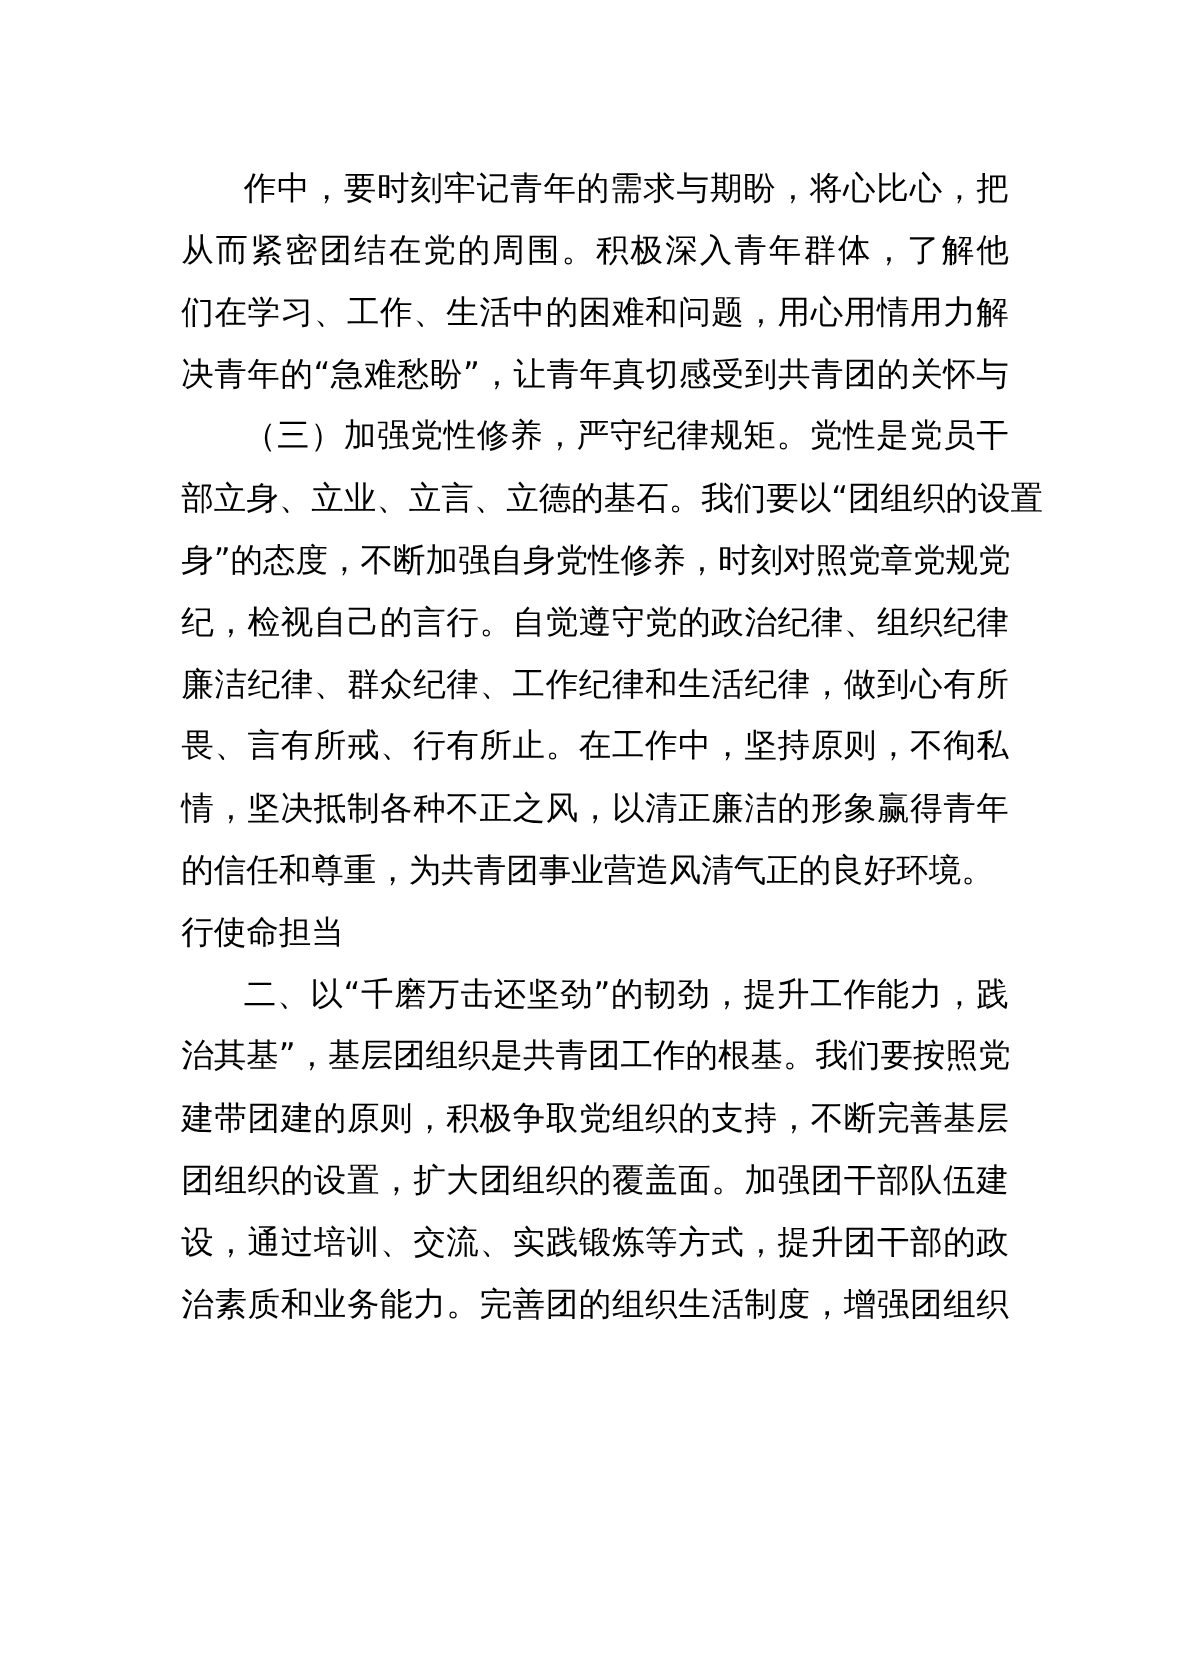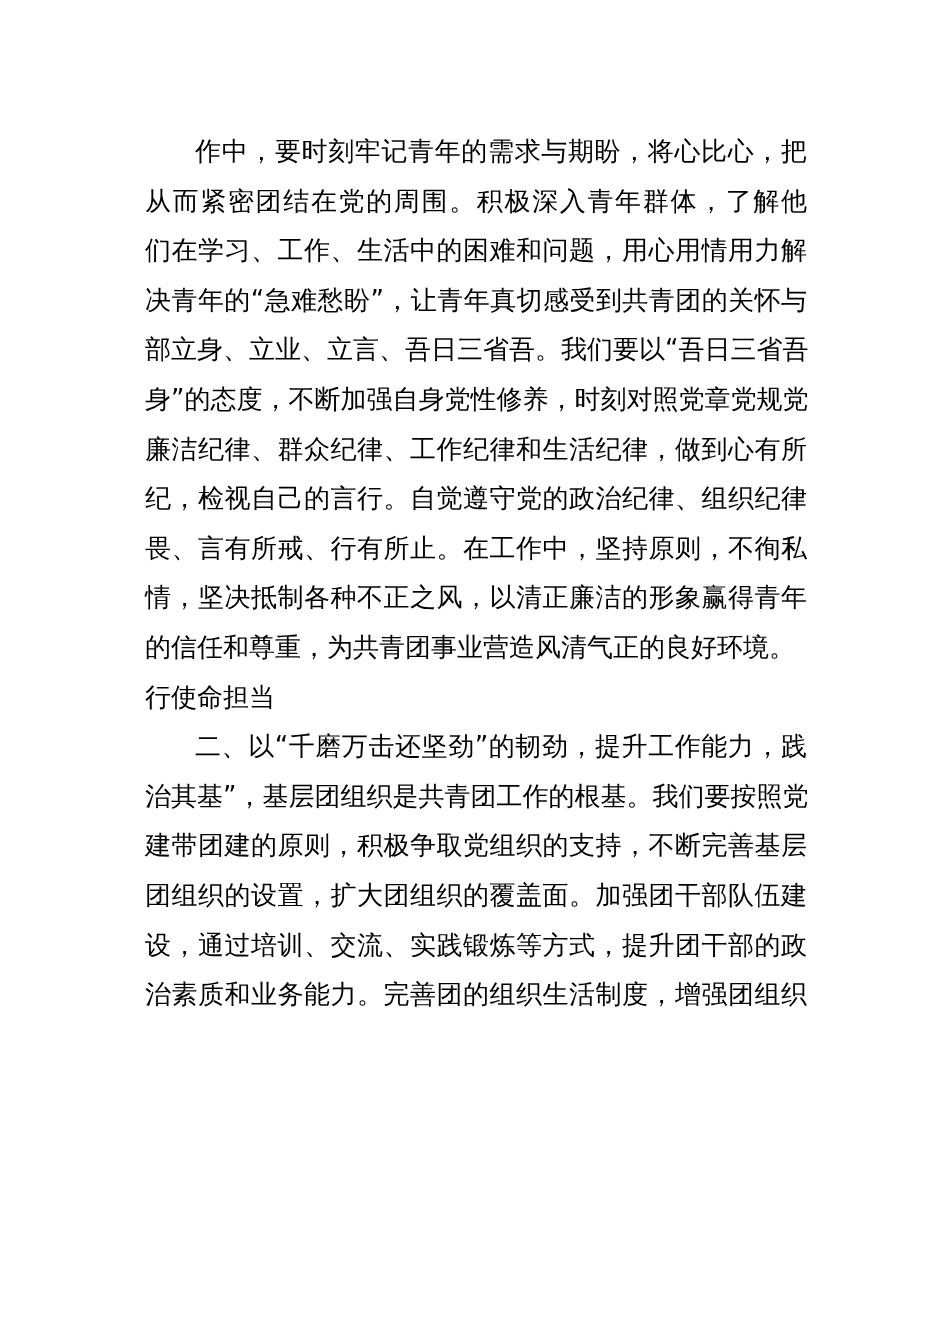--- a/index.html
+++ b/index.html
@@ -54,6 +54,7 @@
     <div class="line">从而紧密团结在党的周围。积极深入青年群体，了解他</div>
     <div class="line">们在学习、工作、生活中的困难和问题，用心用情用力解</div>
     <div class="line">决青年的“急难愁盼”，让青年真切感受到共青团的关怀与</div>
+    <div class="line indent">（三）加强党性修养，严守纪律规矩。党性是党员干</div>
     <div class="line">部立身、立业、立言、吾日三省吾。我们要以“吾日三省吾</div>
     <div class="line">身”的态度，不断加强自身党性修养，时刻对照党章党规党</div>
     <div class="line">廉洁纪律、群众纪律、工作纪律和生活纪律，做到心有所</div>

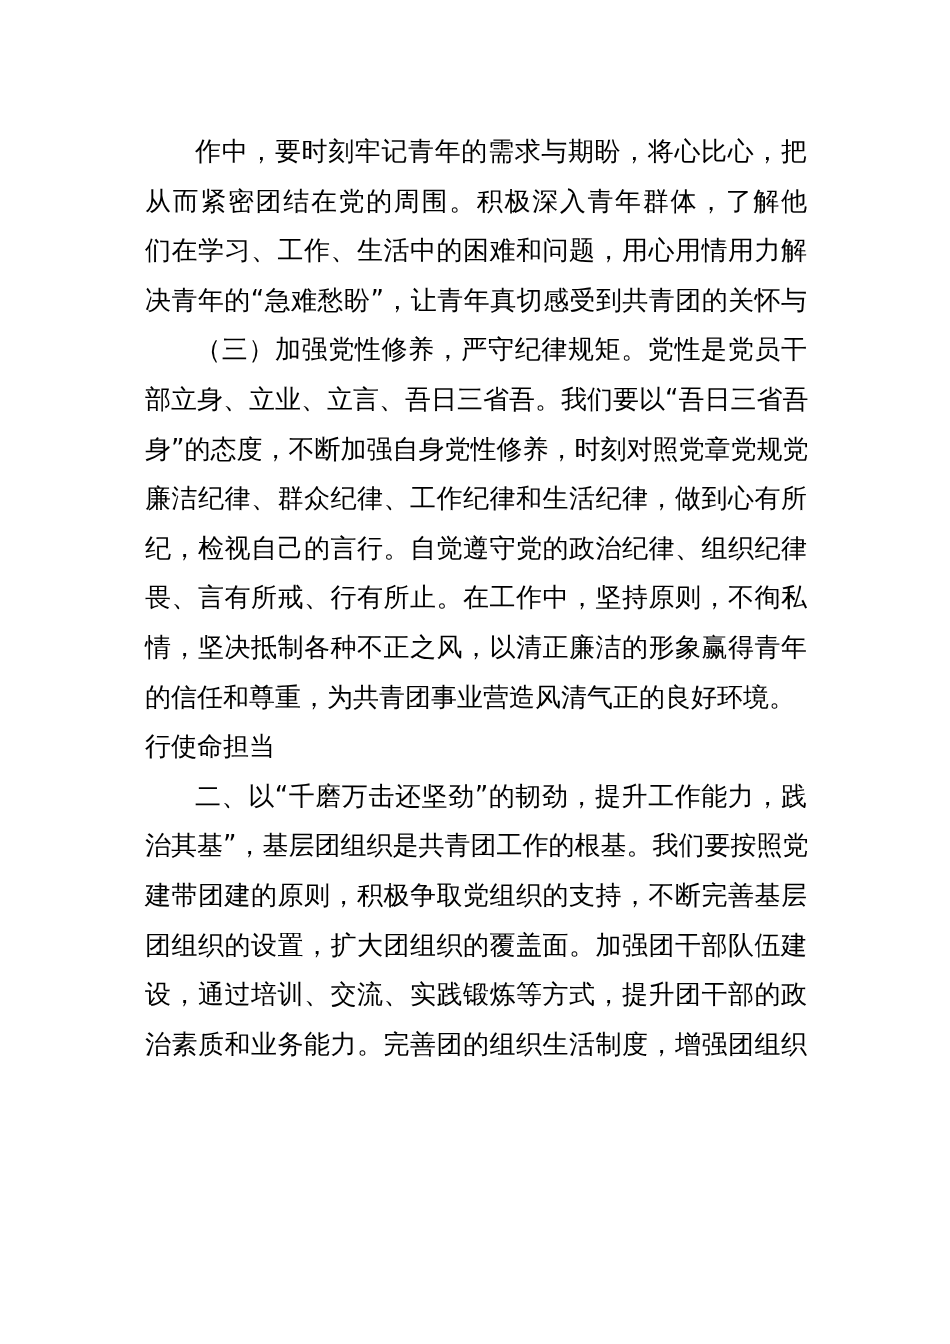--- a/index.html
+++ b/index.html
@@ -55,7 +55,7 @@
     <div class="line">们在学习、工作、生活中的困难和问题，用心用情用力解</div>
     <div class="line">决青年的“急难愁盼”，让青年真切感受到共青团的关怀与</div>
     <div class="line indent">（三）加强党性修养，严守纪律规矩。党性是党员干</div>
-    <div class="line">部立身、立业、立言、吾日三省吾。我们要以“吾日三省吾</div>
+    <div class="line">部立身、立业、立言、立德的基石。我们要以“团组织的设置</div>
     <div class="line">身”的态度，不断加强自身党性修养，时刻对照党章党规党</div>
     <div class="line">廉洁纪律、群众纪律、工作纪律和生活纪律，做到心有所</div>
     <div class="line">纪，检视自己的言行。自觉遵守党的政治纪律、组织纪律</div>

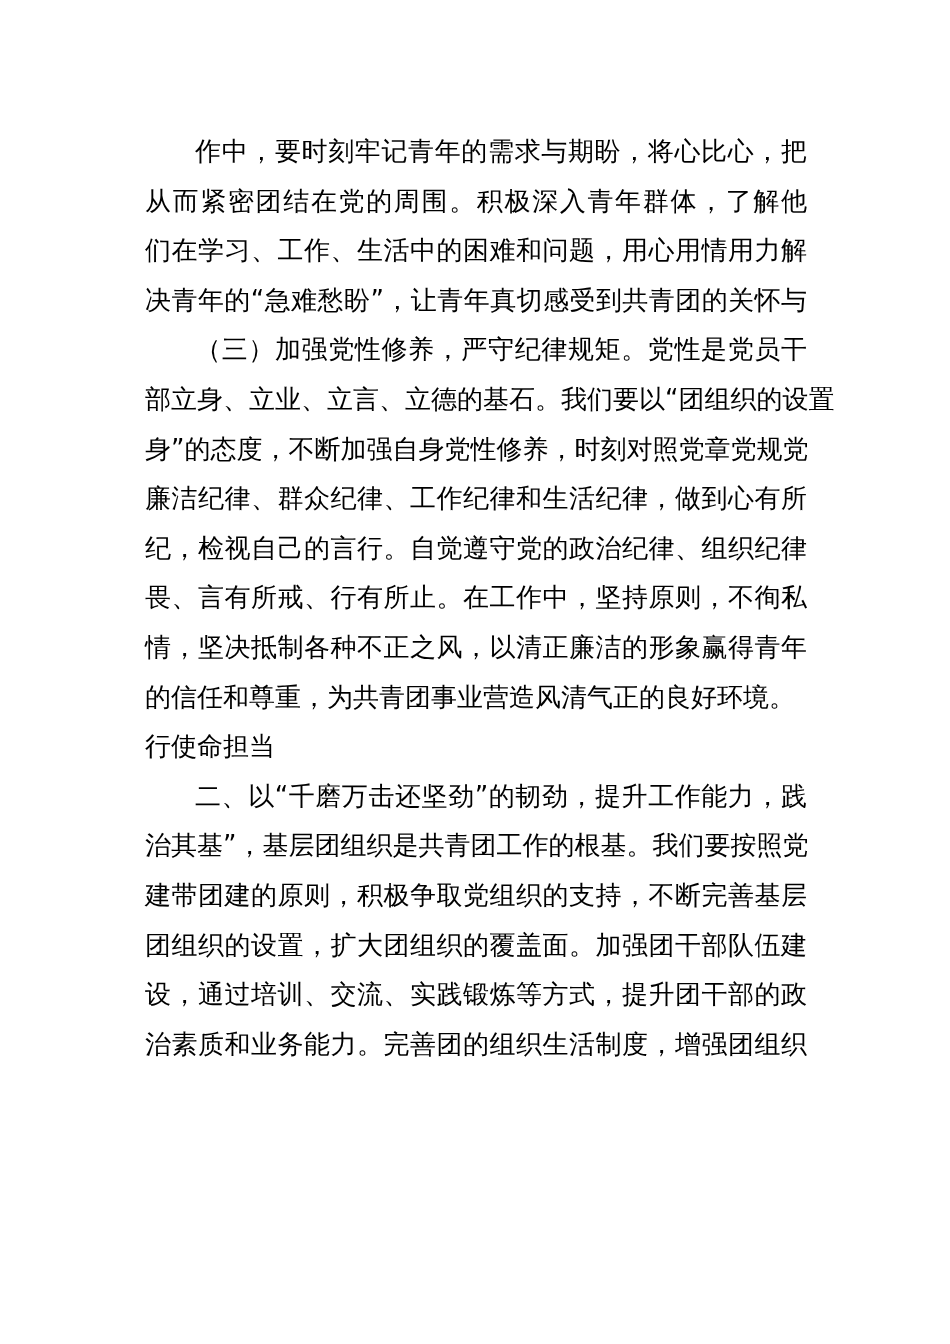--- a/index.html
+++ b/index.html
@@ -57,8 +57,8 @@
     <div class="line indent">（三）加强党性修养，严守纪律规矩。党性是党员干</div>
     <div class="line">部立身、立业、立言、立德的基石。我们要以“团组织的设置</div>
     <div class="line">身”的态度，不断加强自身党性修养，时刻对照党章党规党</div>
+    <div class="line">纪，检视自己的言行。自觉遵守党的政治纪律、组织纪律</div>
     <div class="line">廉洁纪律、群众纪律、工作纪律和生活纪律，做到心有所</div>
-    <div class="line">纪，检视自己的言行。自觉遵守党的政治纪律、组织纪律</div>
     <div class="line">畏、言有所戒、行有所止。在工作中，坚持原则，不徇私</div>
     <div class="line">情，坚决抵制各种不正之风，以清正廉洁的形象赢得青年</div>
     <div class="line last">的信任和尊重，为共青团事业营造风清气正的良好环境。</div>

